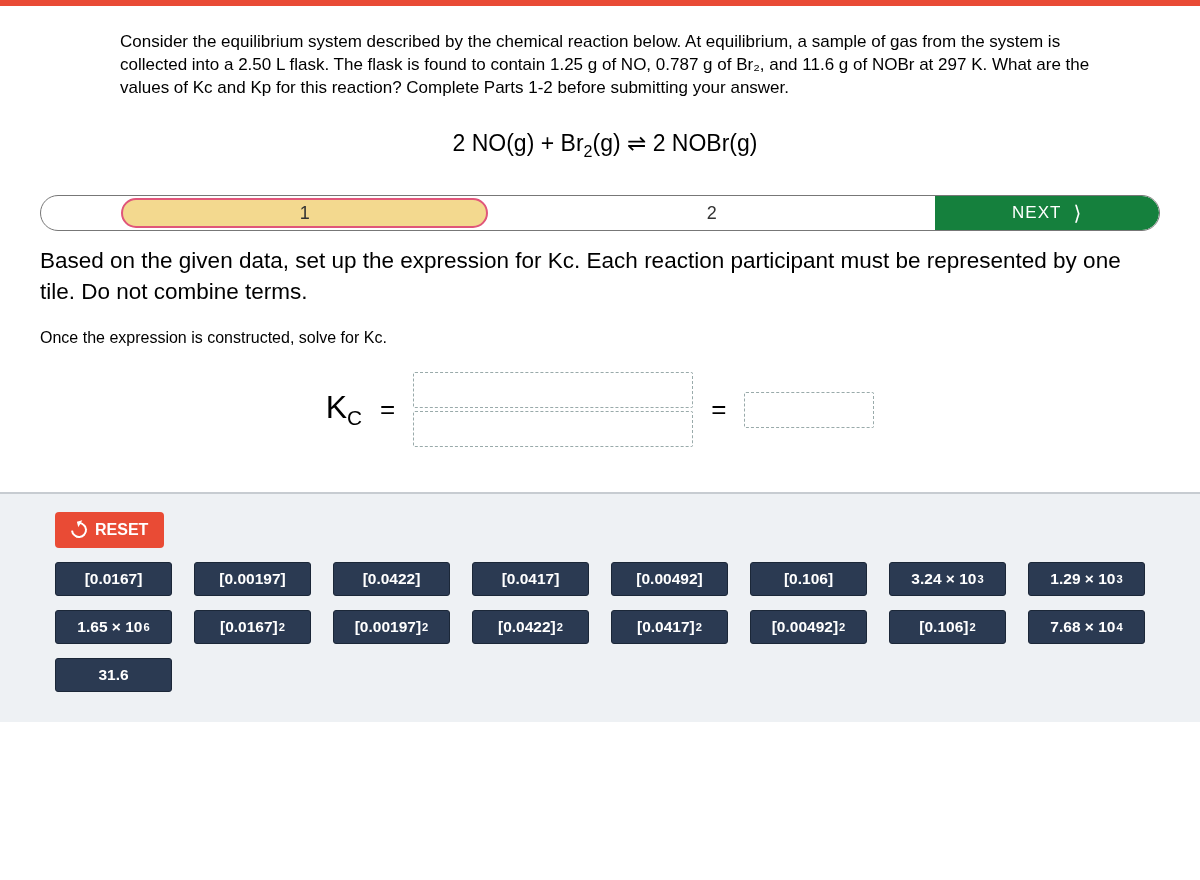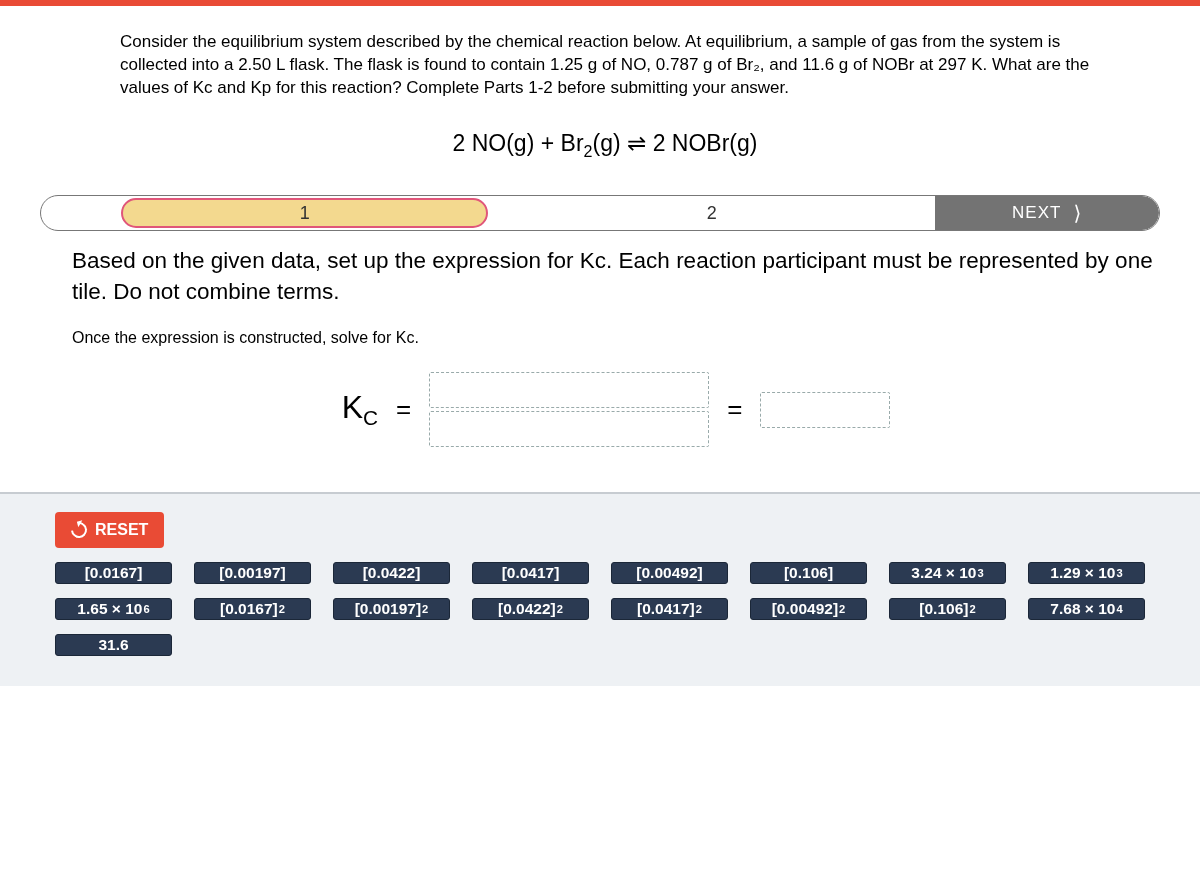--- a/index.html
+++ b/index.html
@@ -74,7 +74,7 @@
     .step-2 { flex: 0 0 40%; }
     .next-btn {
       flex: 0 0 20%;
-      background: #737373;
+      background: #15803d;
       color: #fff;
       display: flex;
       align-items: center;

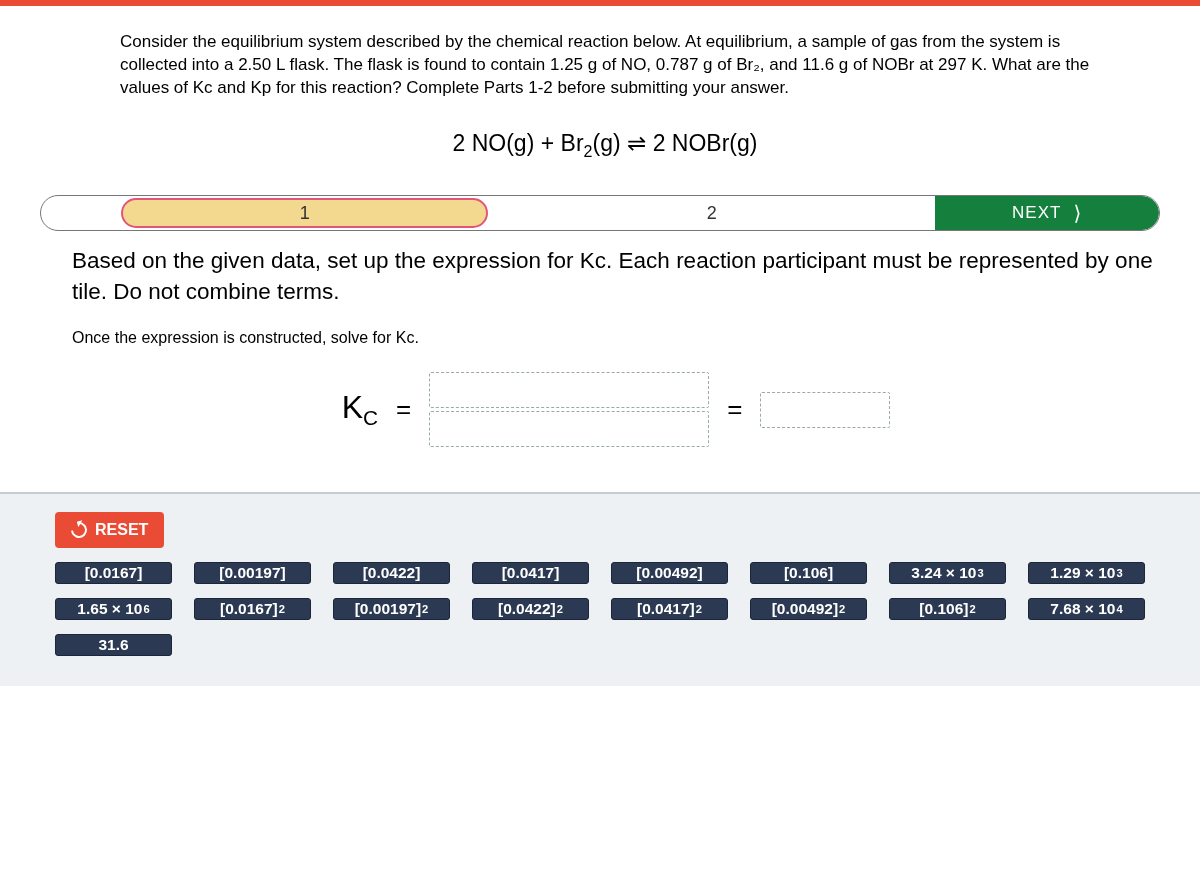--- a/index.html
+++ b/index.html
@@ -89,7 +89,6 @@
     .chev { font-size: 20px; }
     .instruction-area {
       padding: 15px 40px 10px 40px;
-      margin-left: 32px;
     }
     .instruction-text {
       font-size: 22.5px;

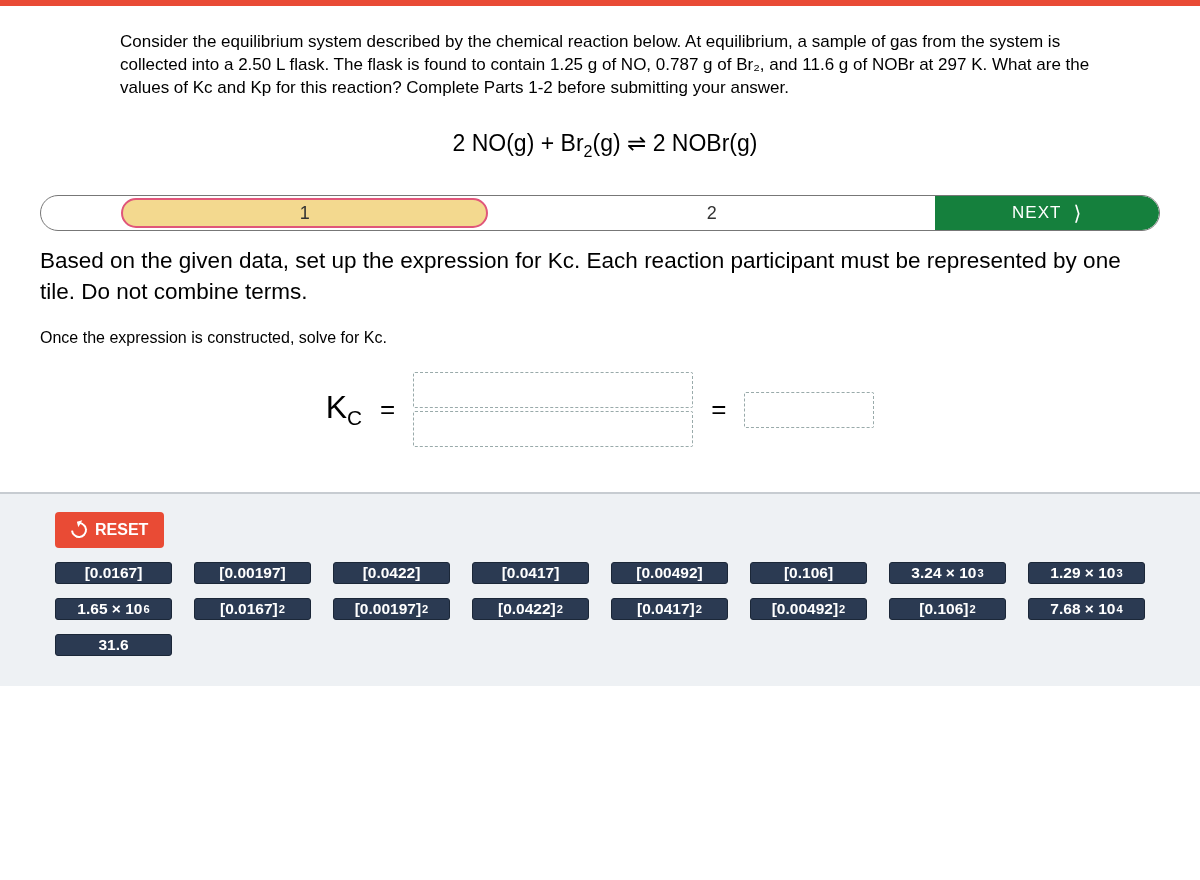--- a/index.html
+++ b/index.html
@@ -177,7 +177,7 @@
       color: #fff;
       border: 1px solid #1b2738;
       border-radius: 3px;
-      height: 22px;
+      height: 34px;
       display: flex;
       align-items: center;
       justify-content: center;

